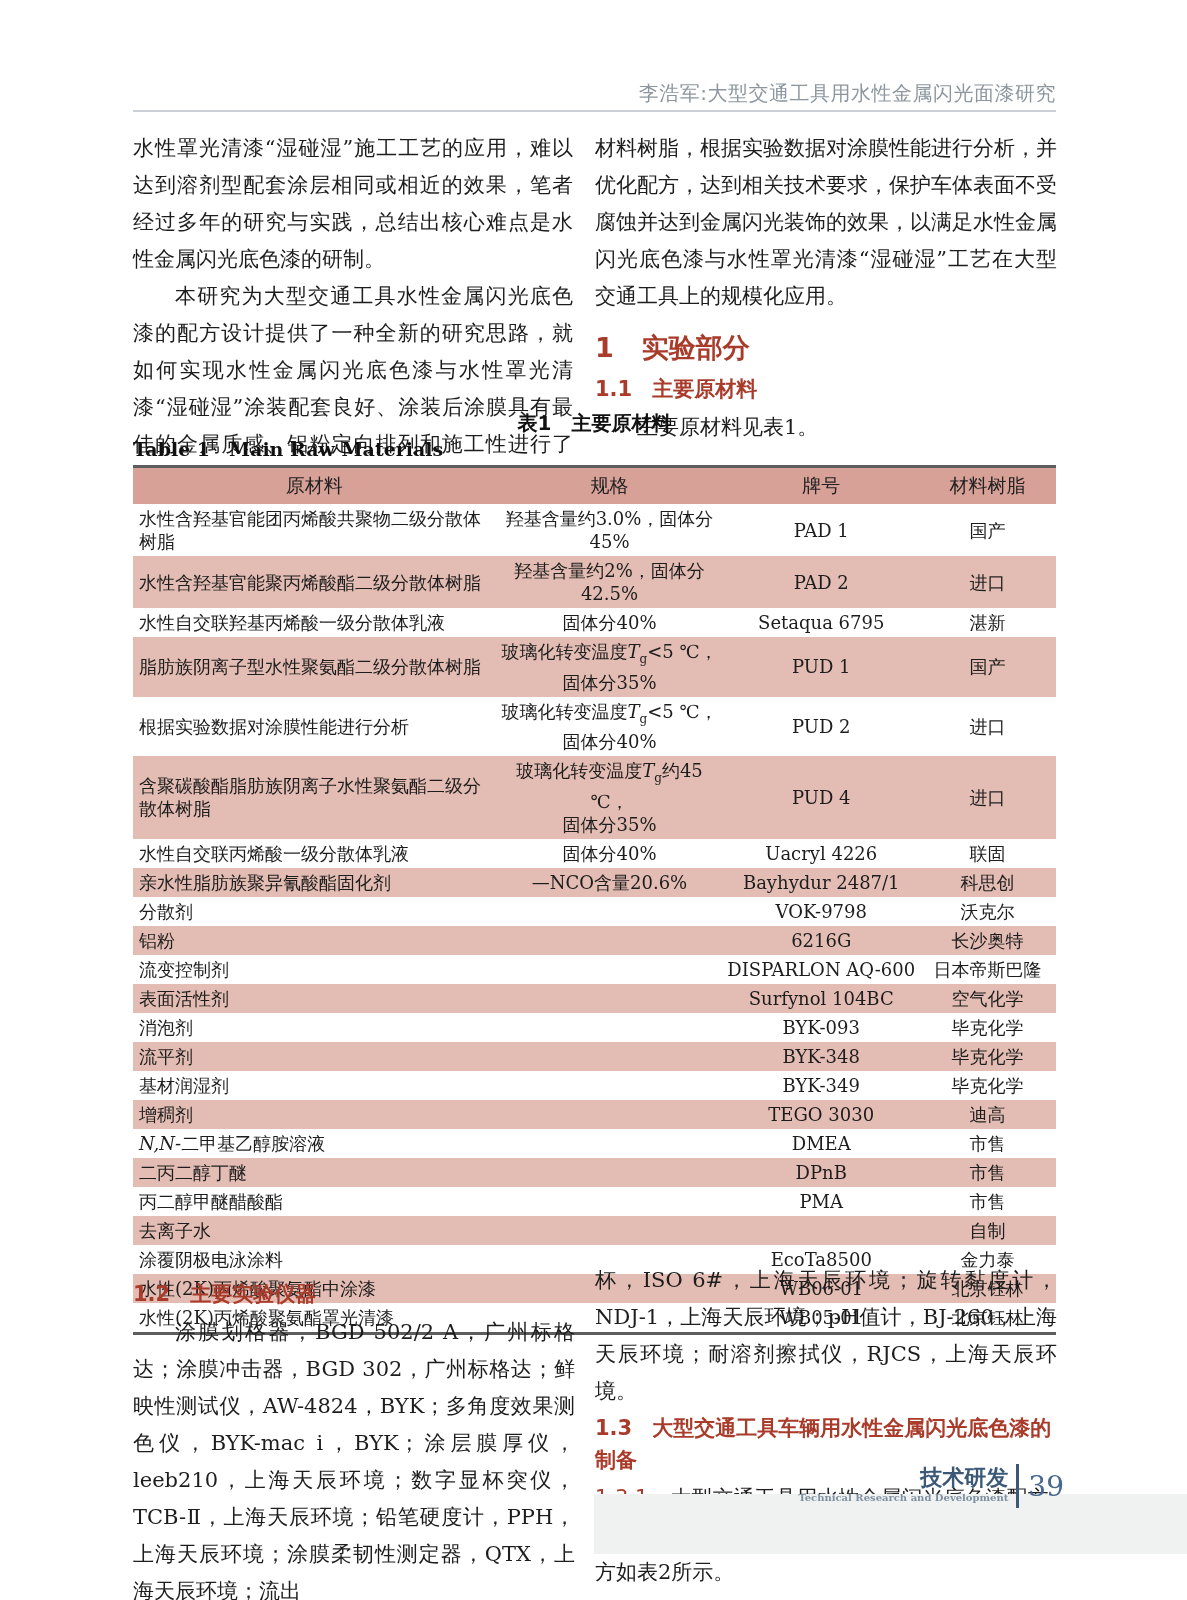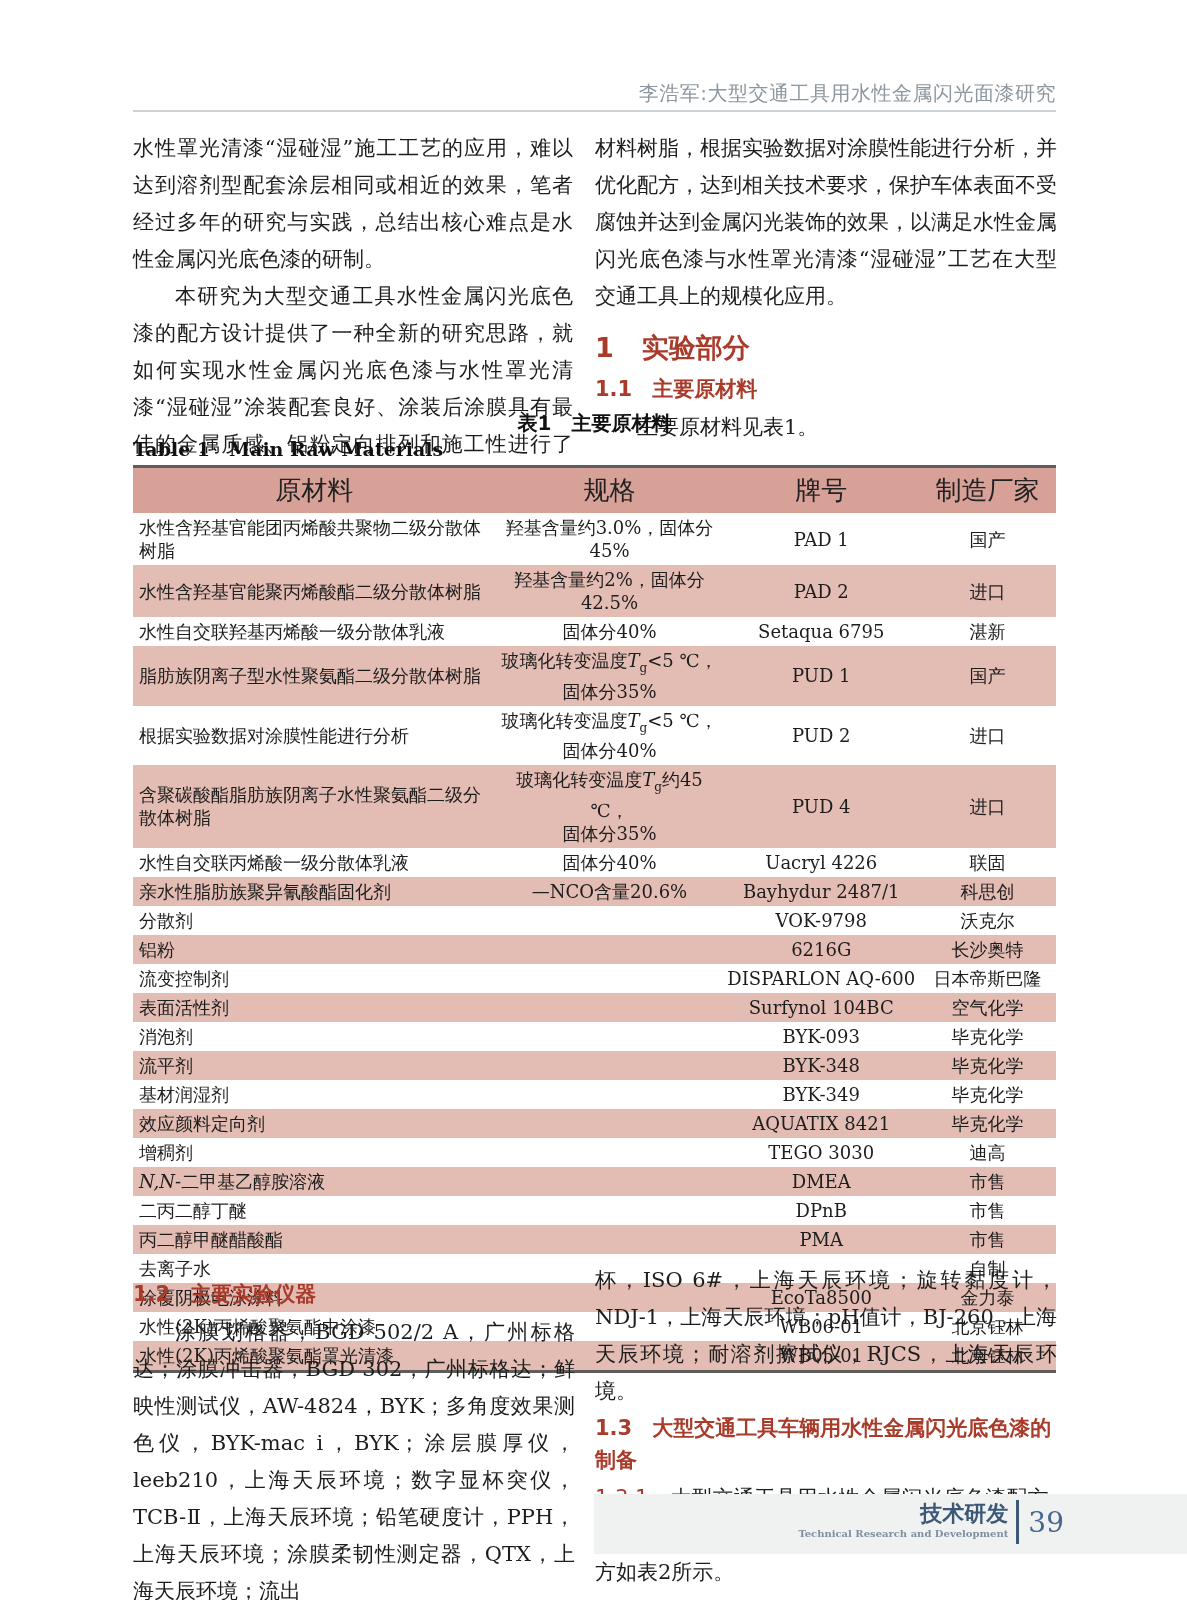--- a/index.html
+++ b/index.html
@@ -44,7 +44,7 @@
   .cap-en{text-align:left;font-weight:bold;font-size:19px;line-height:26px;color:#111;margin-bottom:3px;}
   table.t1{width:100%;border-collapse:collapse;border-top:3px solid #5d5d5d;border-bottom:3px solid #5d5d5d;font-size:18px;}
   table.t1 th{
-    background:#d8a198;font-weight:normal;font-size:26px;padding:5px 2px;color:#222;text-align:center;
+    background:#d8a198;font-weight:normal;font-size:19px;padding:5px 2px;color:#222;text-align:center;
   }
   table.t1 td{padding:3px 4px;text-align:center;vertical-align:middle;line-height:23px;}
   table.t1 td.mat{text-align:left;padding-left:6px;padding-right:2px;}

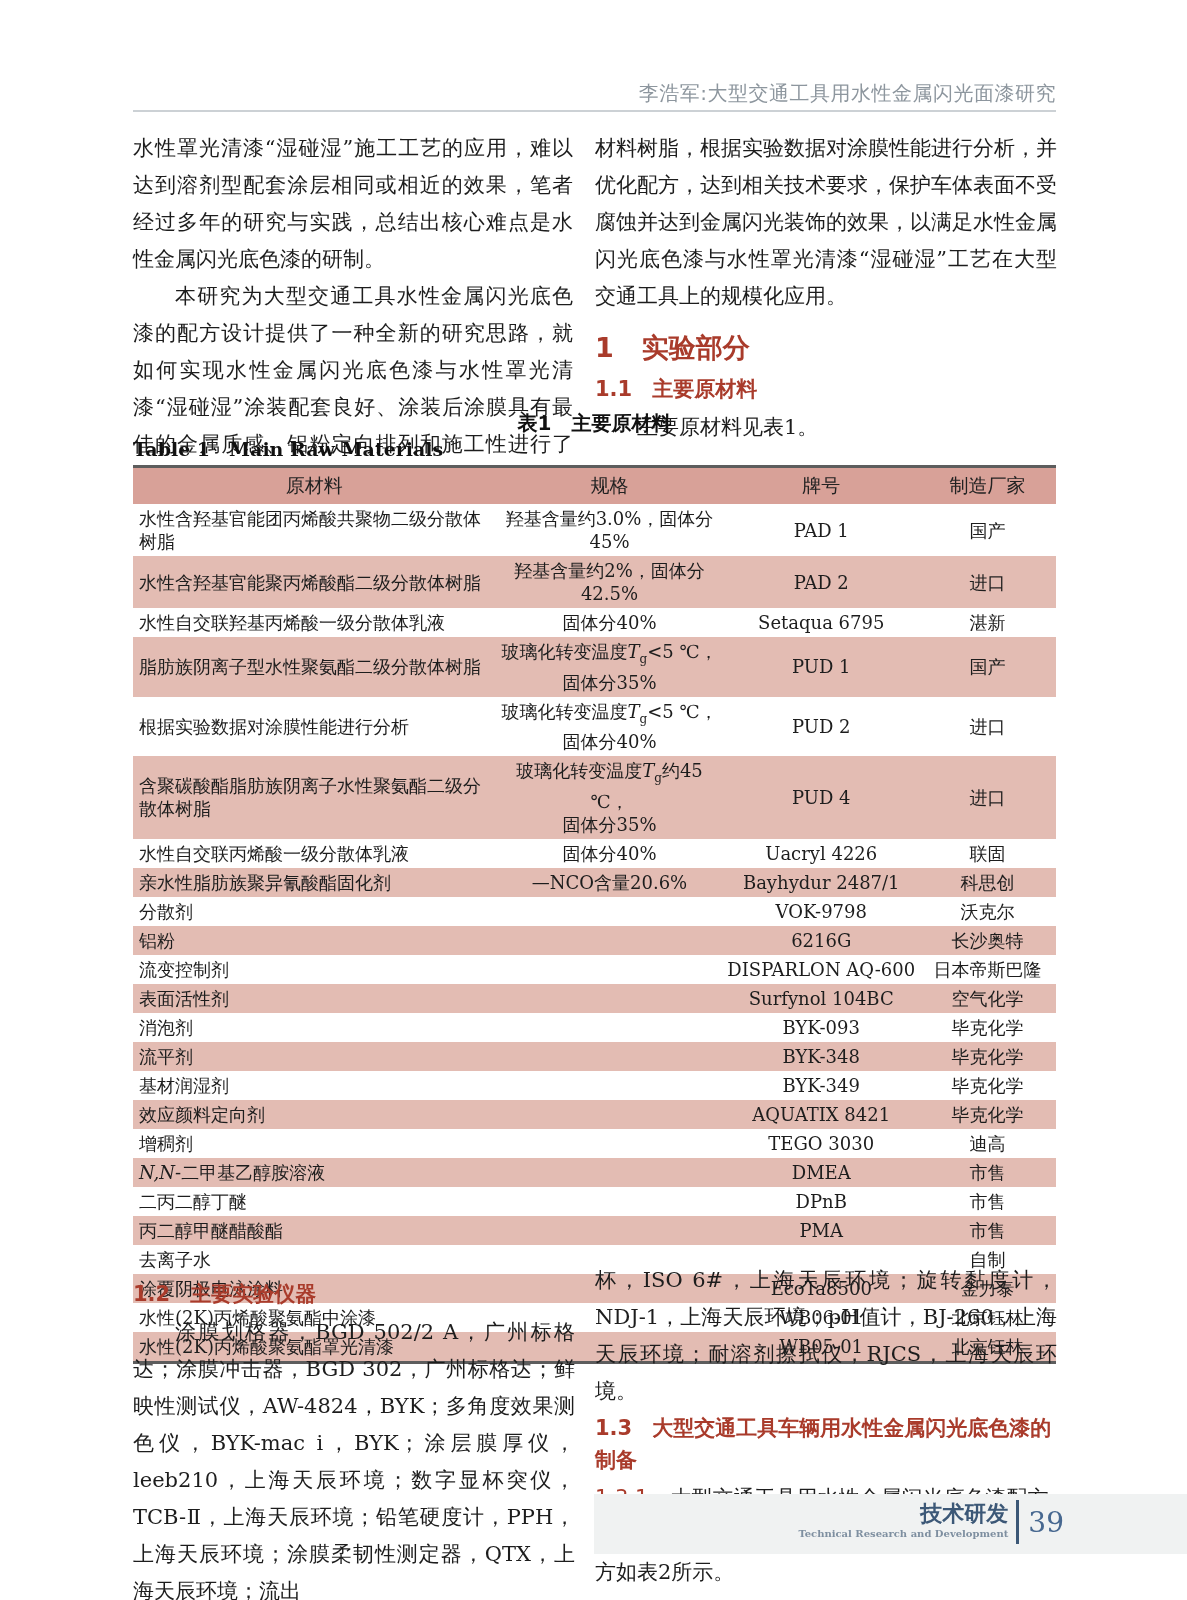--- a/index.html
+++ b/index.html
@@ -100,7 +100,7 @@
           <th>原材料</th>
           <th>规格</th>
           <th>牌号</th>
-          <th>制造厂家</th>
+          <th>材料树脂</th>
         </tr>
       </thead>
       <tbody id="t1body">

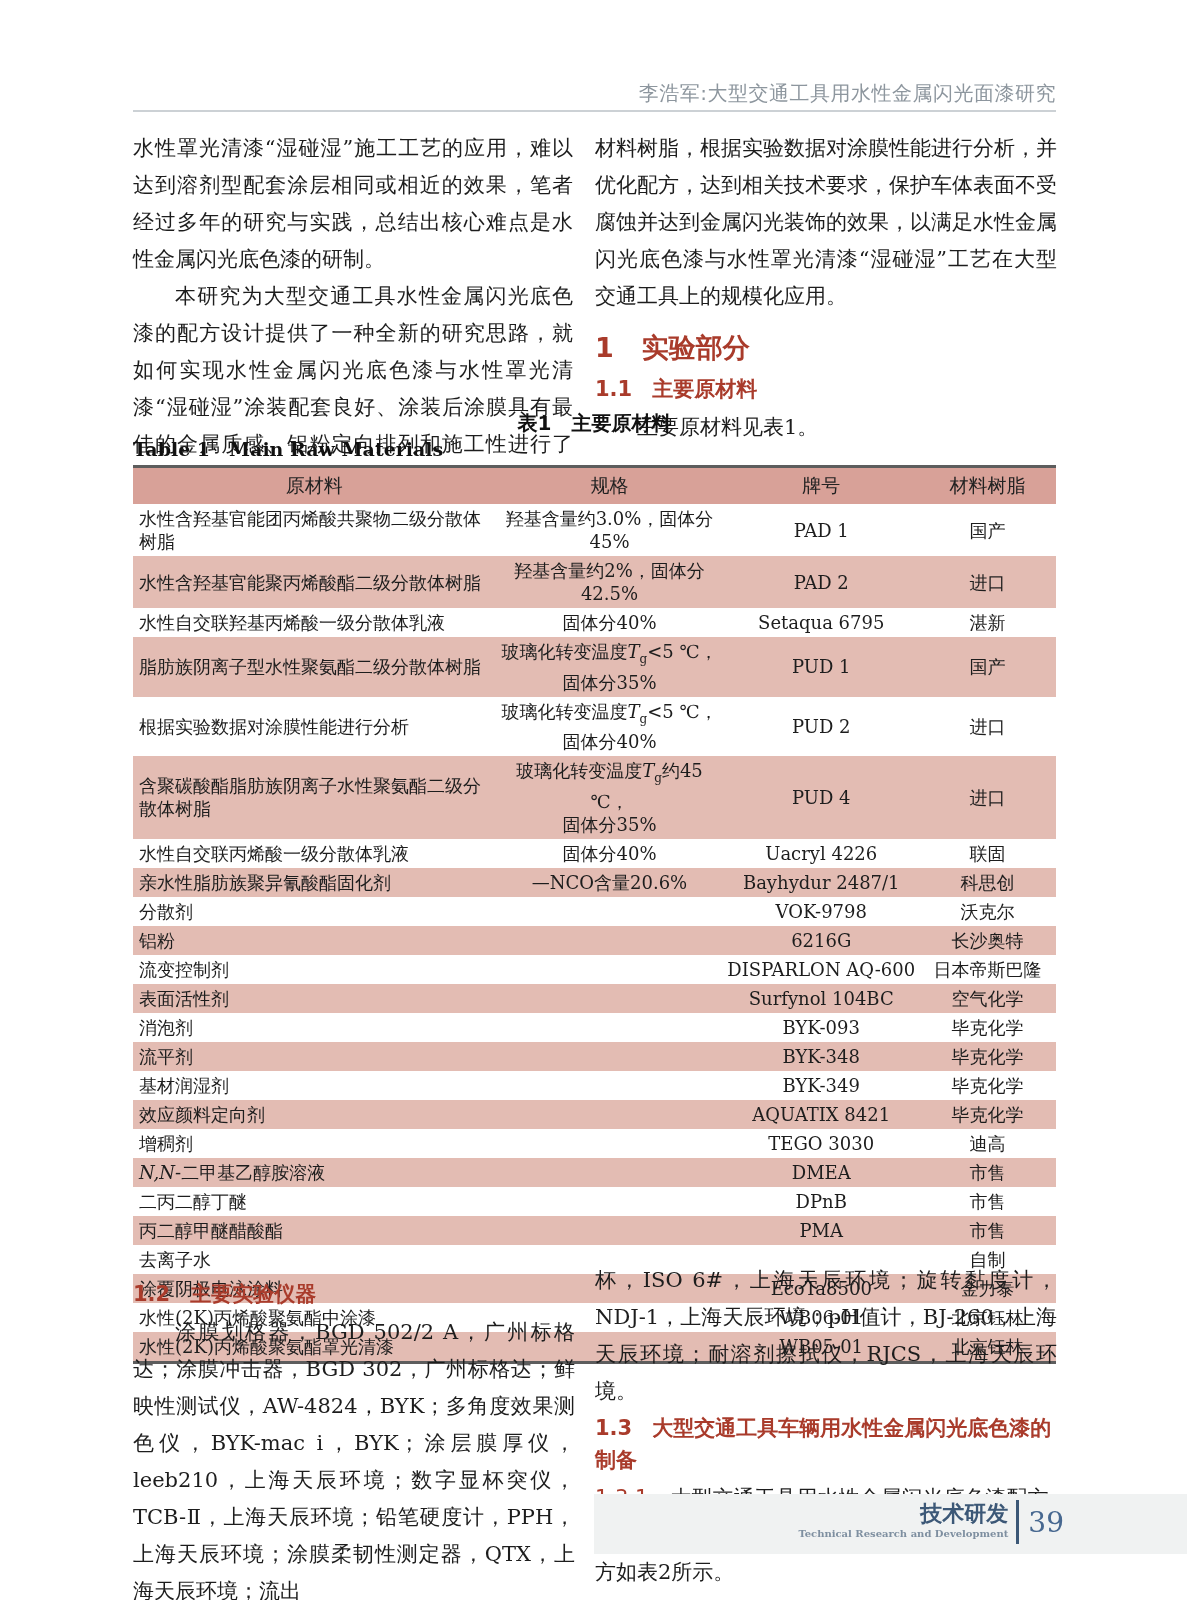--- a/index.html
+++ b/index.html
@@ -214,12 +214,6 @@
             <td class="manu">毕克化学</td>
           </tr>
           <tr>
-            <td class="mat">效应颜料定向剂</td>
-            <td class="spec"></td>
-            <td class="brand">AQUATIX 8421</td>
-            <td class="manu">毕克化学</td>
-          </tr>
-          <tr>
             <td class="mat">增稠剂</td>
             <td class="spec"></td>
             <td class="brand">TEGO 3030</td>

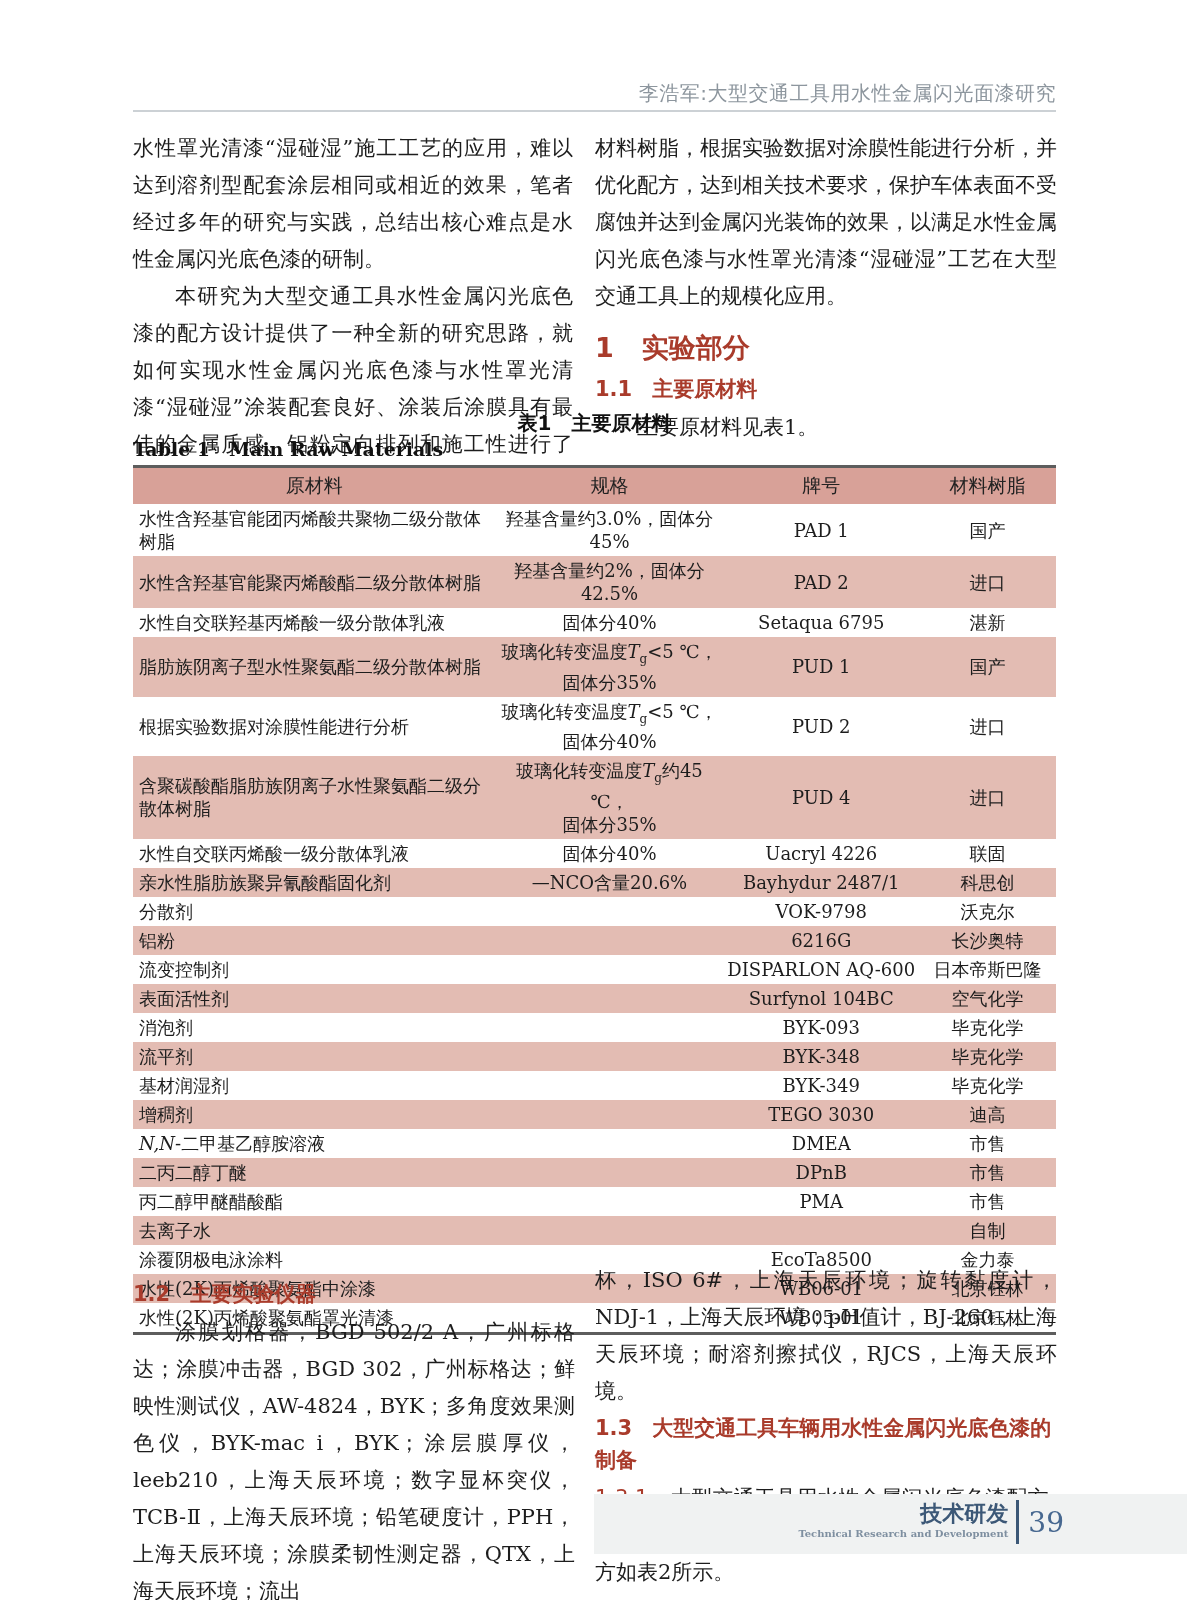--- a/index.html
+++ b/index.html
@@ -54,7 +54,7 @@
   table.t1 sub{font-size:12px;}
   
   .footer-band{position:absolute;left:594px;top:1490px;width:593px;height:60px;background:#f0f2f2;}
-  .footer{position:absolute;top:1496px;left:754px;width:310px;display:flex;align-items:center;justify-content:flex-end;}
+  .footer{position:absolute;top:1460px;left:754px;width:310px;display:flex;align-items:center;justify-content:flex-end;}
   .f-text{text-align:right;}
   .f-cn{font-family:"DejaVu Sans","Liberation Sans",sans-serif;font-weight:bold;font-size:22px;line-height:24px;color:#3c5877;}
   .f-en{font-weight:bold;font-size:10px;line-height:16px;color:#7e8fa0;}

